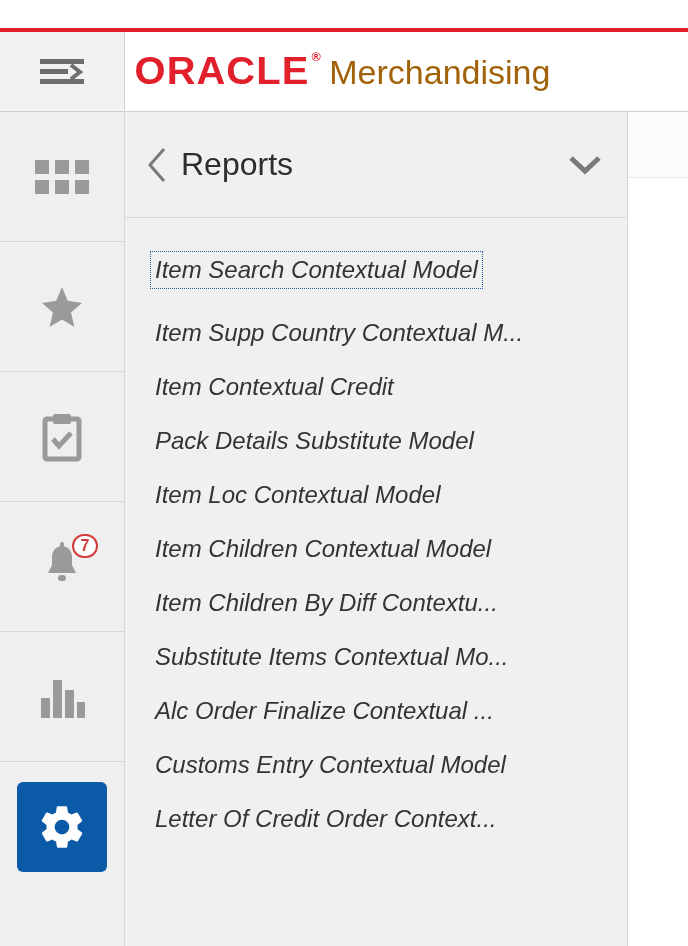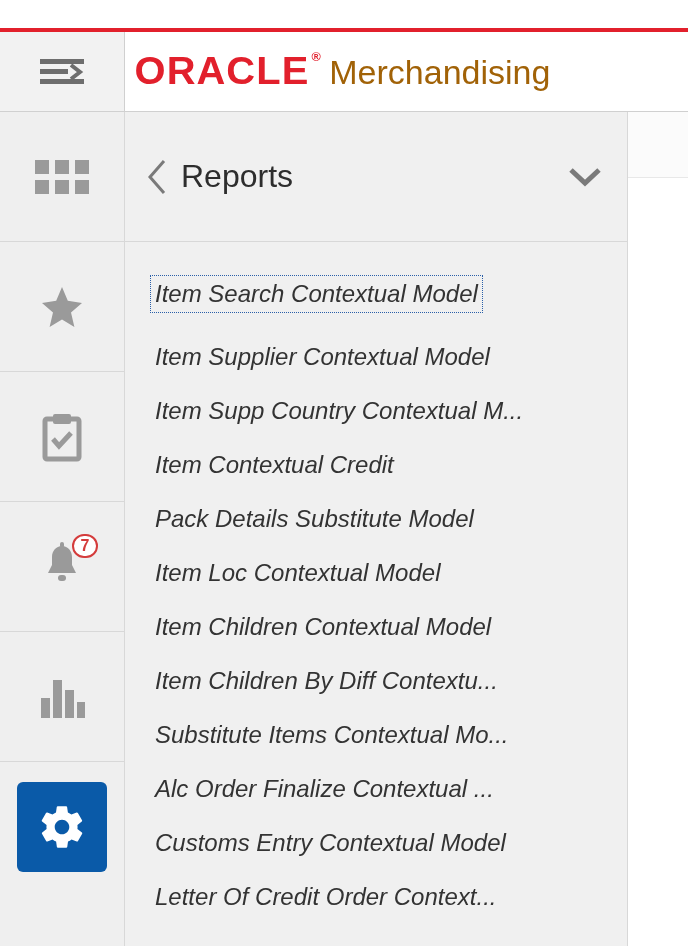--- a/index.html
+++ b/index.html
@@ -139,7 +139,7 @@
     flex-direction: column;
   }
   .panel-header {
-    height: 130px;
+    height: 106px;
     border-bottom: 1px solid #d8d8d8;
     display: flex;
     align-items: center;

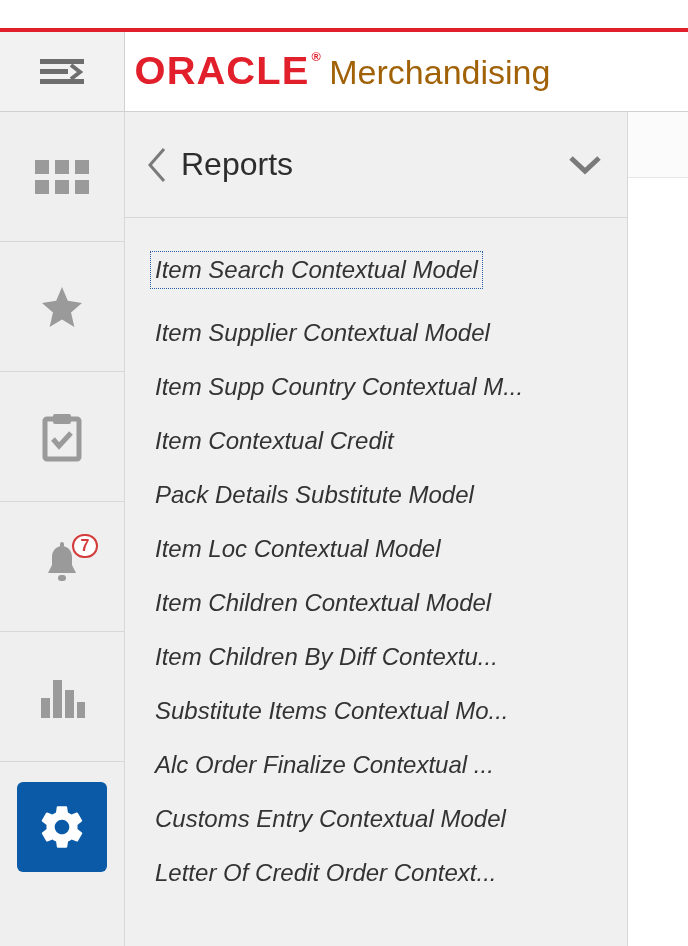--- a/index.html
+++ b/index.html
@@ -291,7 +291,6 @@
     </div>
     <div class="panel-list">
       <span class="list-item selected">Item Search Contextual Model</span>
-      <div class="list-item">Item Supplier Contextual Model</div>
       <div class="list-item">Item Supp Country Contextual M...</div>
       <div class="list-item">Item Contextual Credit</div>
       <div class="list-item">Pack Details Substitute Model</div>

